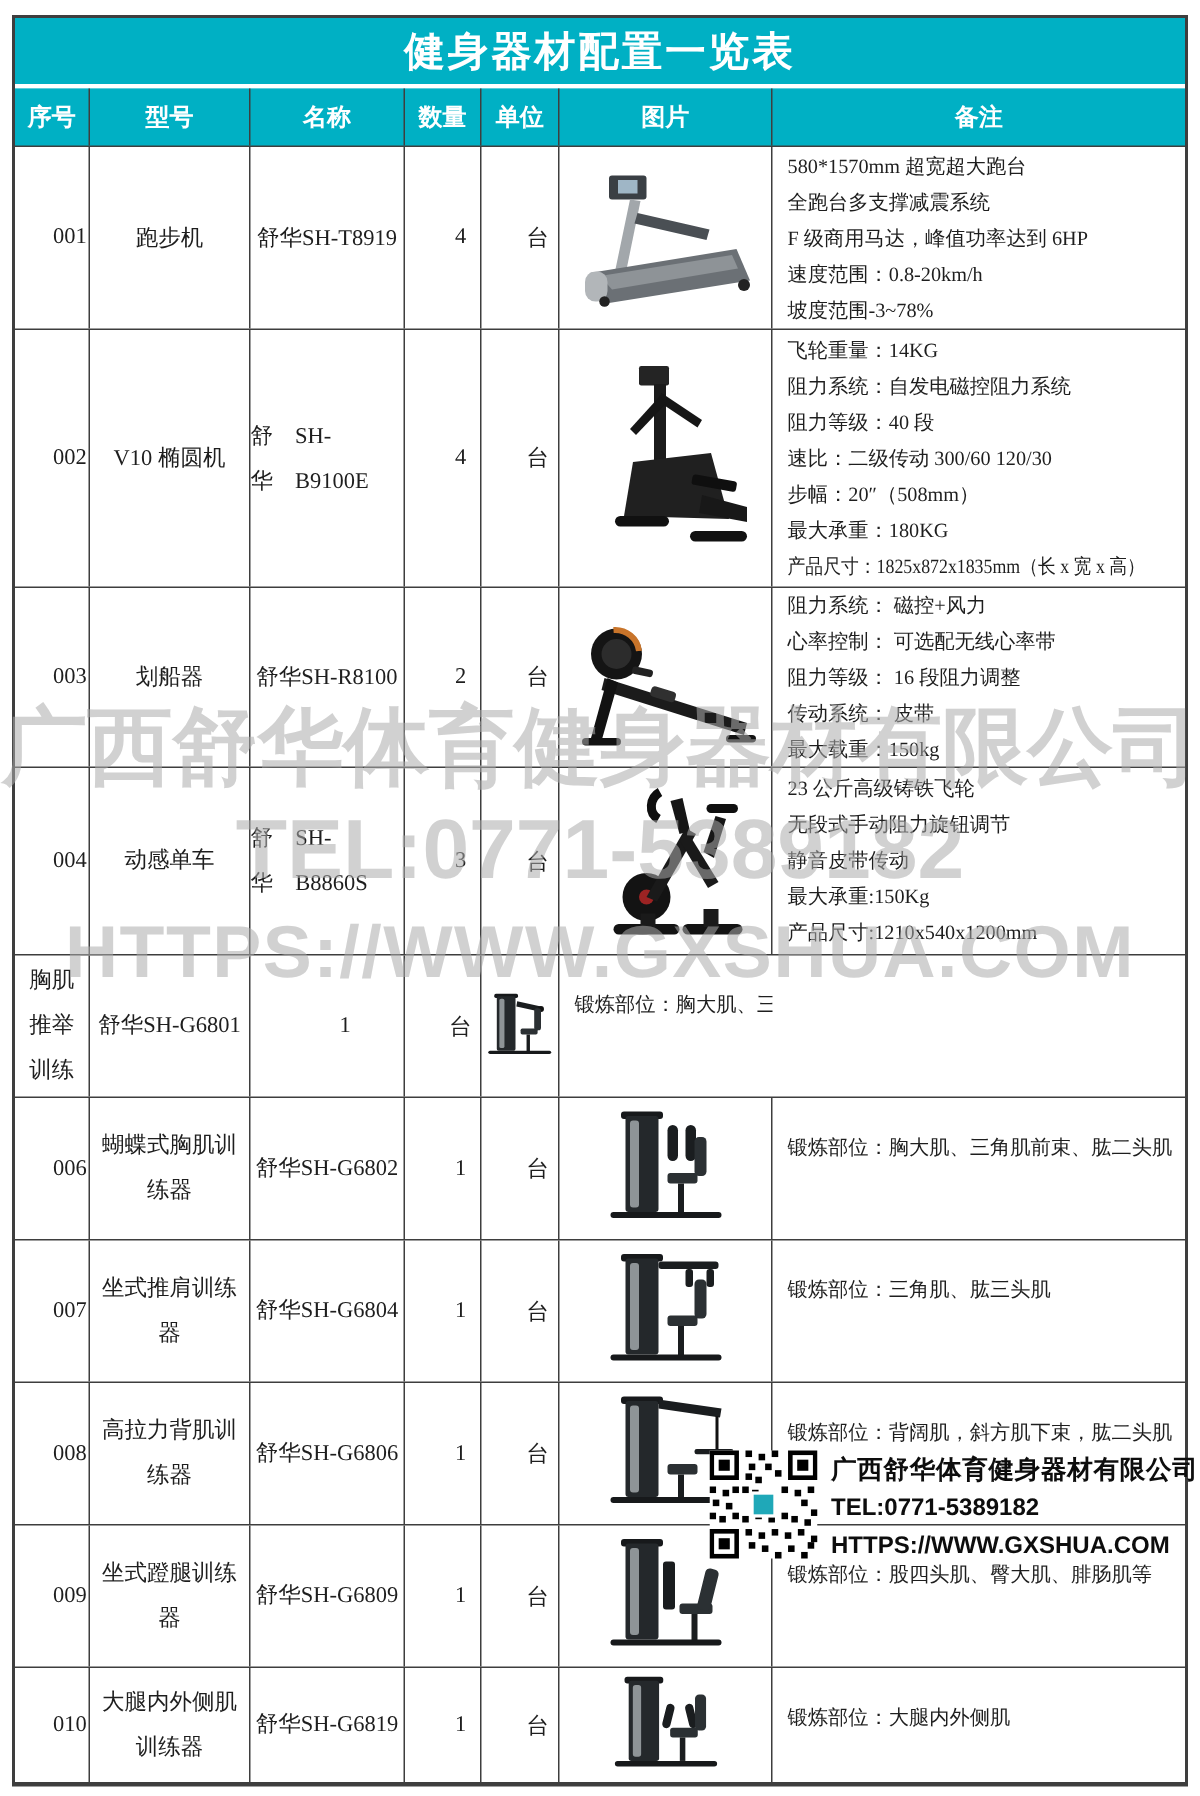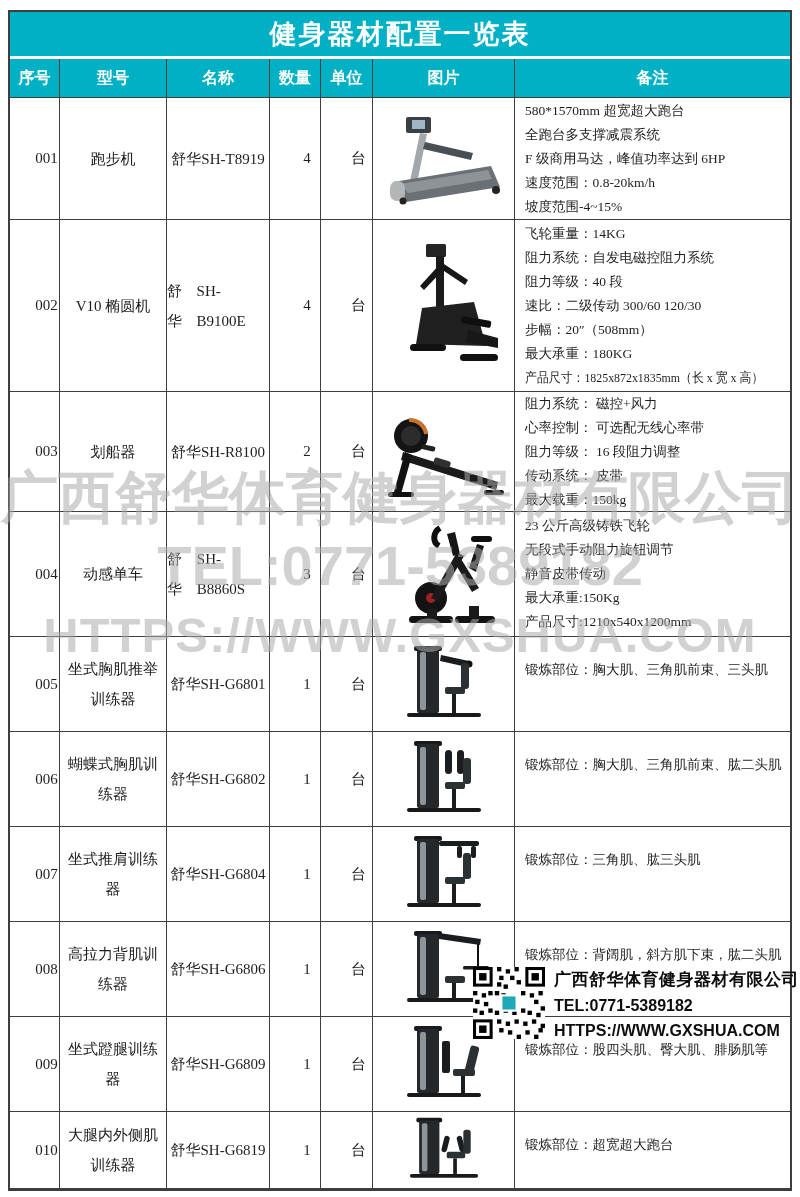--- a/index.html
+++ b/index.html
@@ -128,7 +128,7 @@
         <div class="remline">全跑台多支撑减震系统</div>
         <div class="remline">F 级商用马达，峰值功率达到 6HP</div>
         <div class="remline">速度范围：0.8-20km/h</div>
-        <div class="remline">坡度范围-4~15%</div>
+        <div class="remline">坡度范围-3~78%</div>
       </div>
     </div>
 

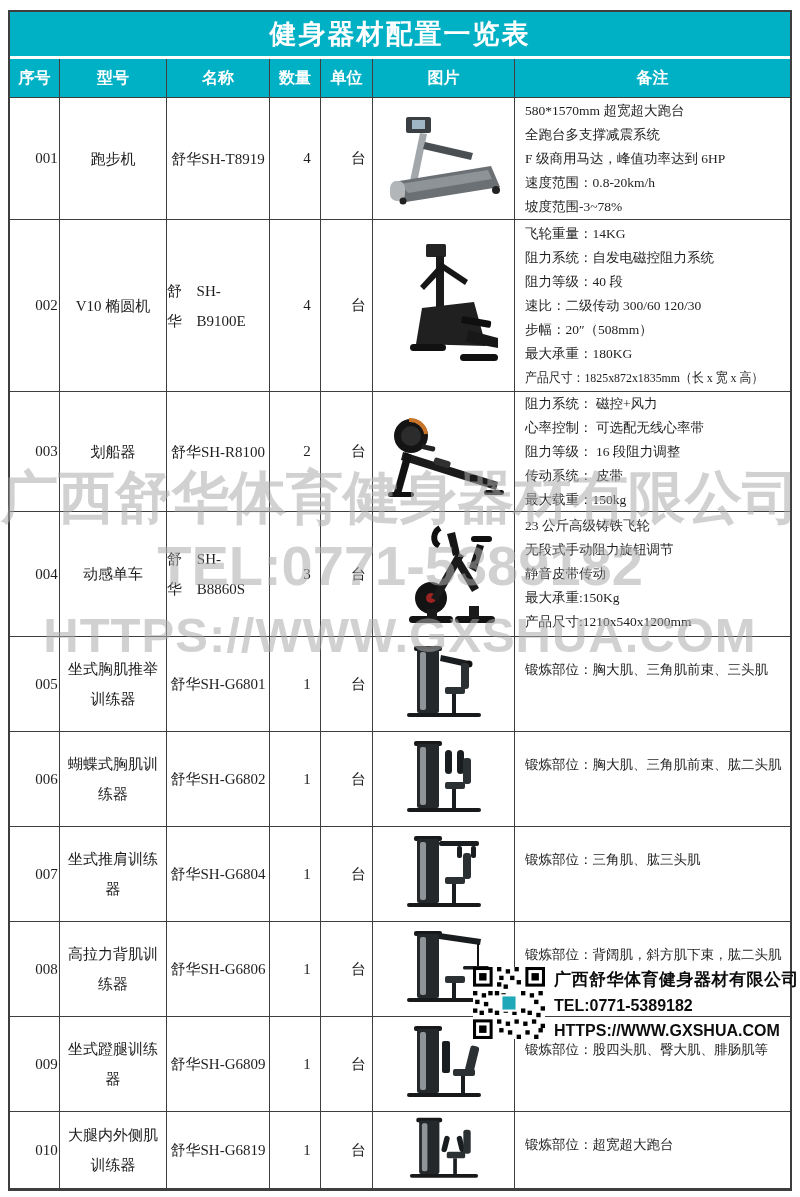--- a/index.html
+++ b/index.html
@@ -231,7 +231,6 @@
     </div>
 
     <div class="row h5 single">
-      <div class="cell c-no">005</div>
       <div class="cell c-name">坐式胸肌推举训练器</div>
       <div class="cell c-model">
         <div>舒华</div>

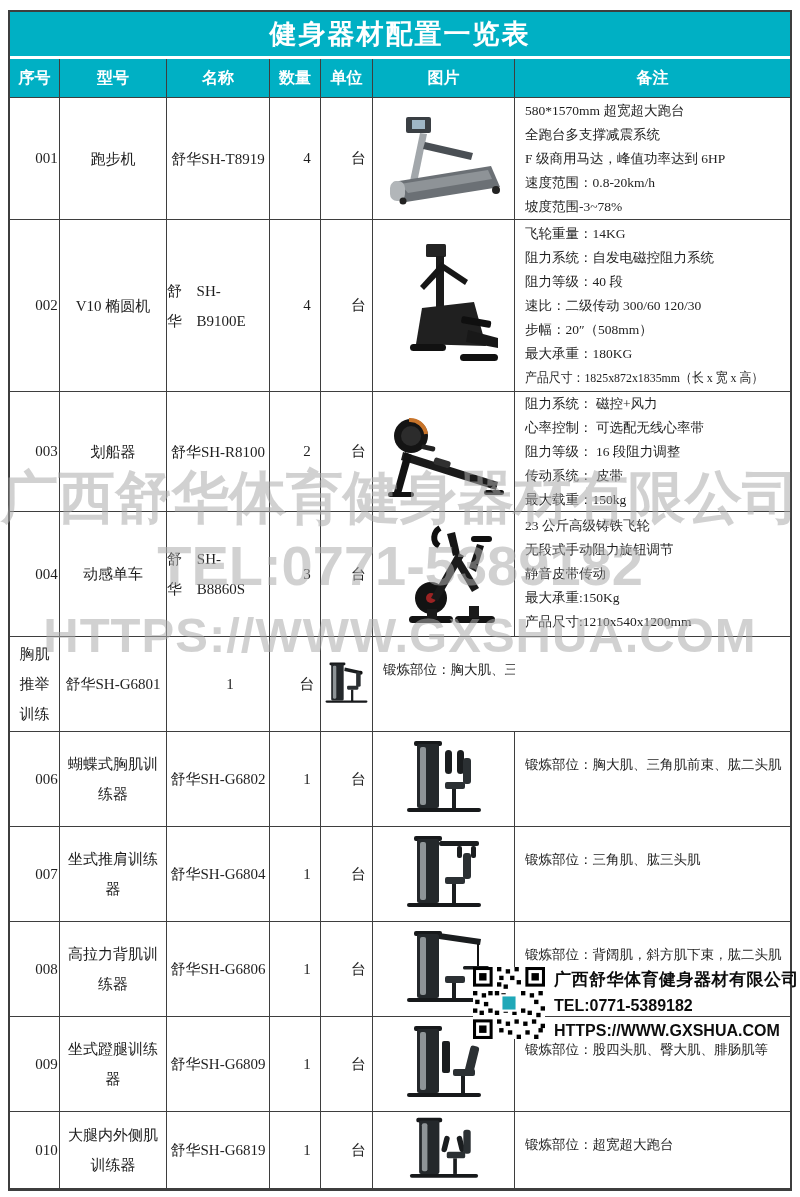--- a/index.html
+++ b/index.html
@@ -387,7 +387,7 @@
         </svg>
       </div>
       <div class="cell c-rem">
-        <div class="remline">锻炼部位：超宽超大跑台</div>
+        <div class="remline">锻炼部位：大腿内外侧肌</div>
       </div>
     </div>
 

